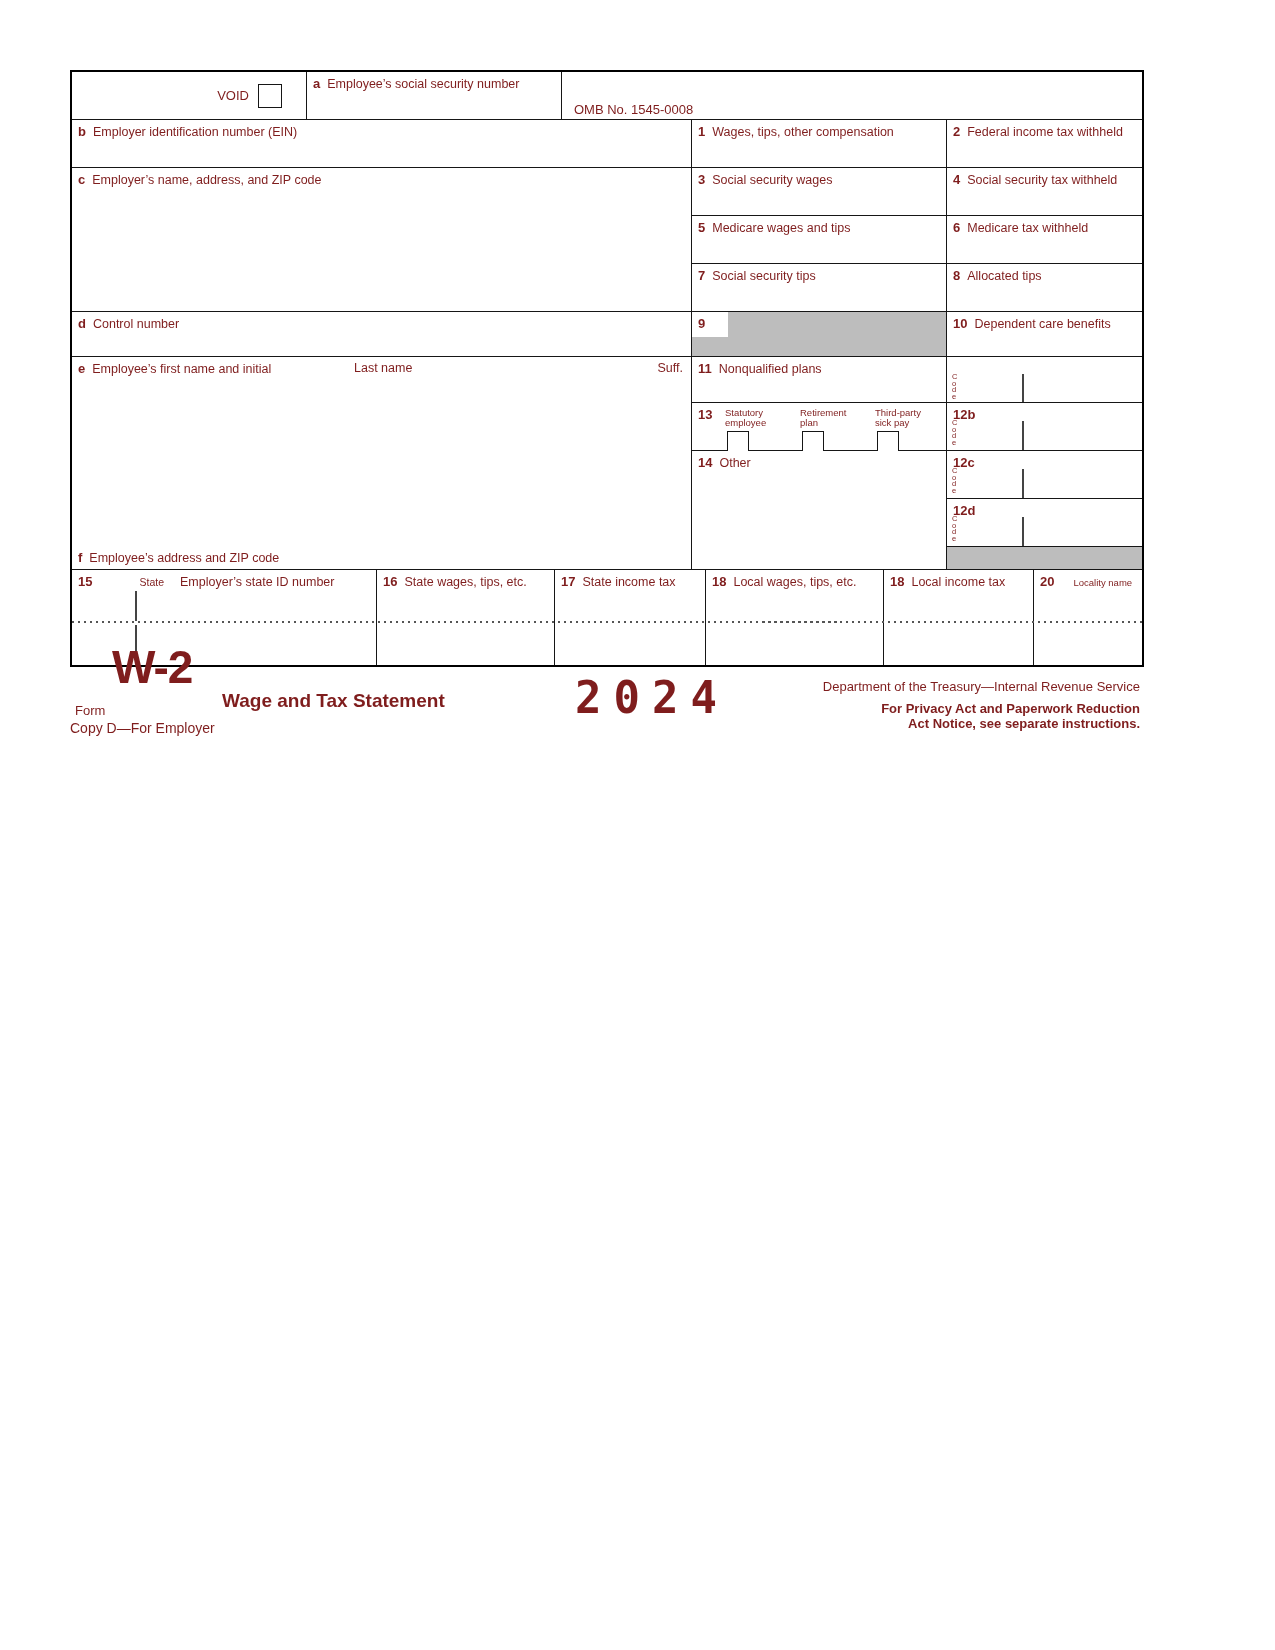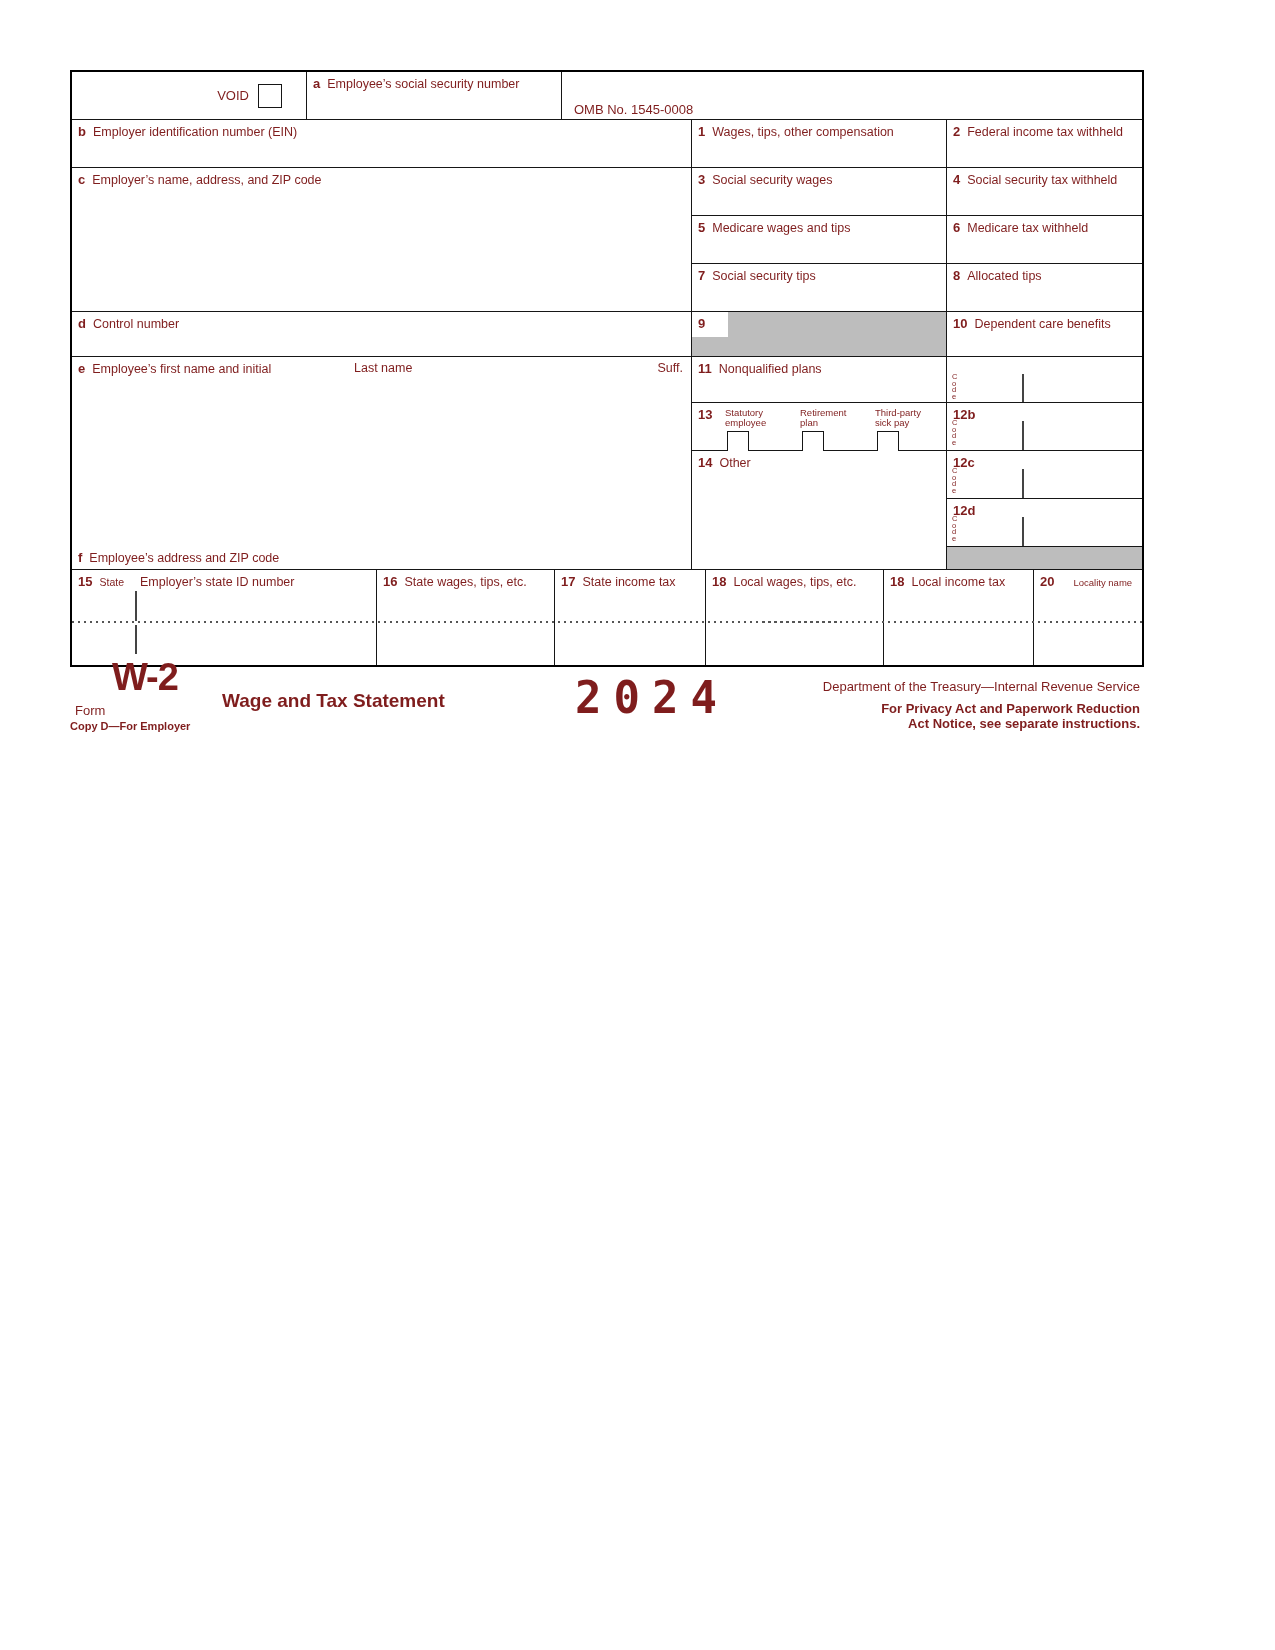--- a/index.html
+++ b/index.html
@@ -15,7 +15,7 @@
   .lbl{position:absolute;top:4px;left:6px;font-size:12.5px;white-space:nowrap;}
   .num{font-weight:bold;font-size:13px;margin-right:7px;}
   .smallnum{font-weight:bold;font-size:13px;margin-right:5px;}
-  .sub11{font-size:10.5px;}
+  .sub11{font-size:10.5px;margin-left:40px;}
   .sub9{font-size:9.5px;margin-left:12px;}
   .cb{position:absolute;width:22px;height:22px;border:1.7px solid #161616;background:#fff;}
   .cb-sm{width:20px;height:20px;}

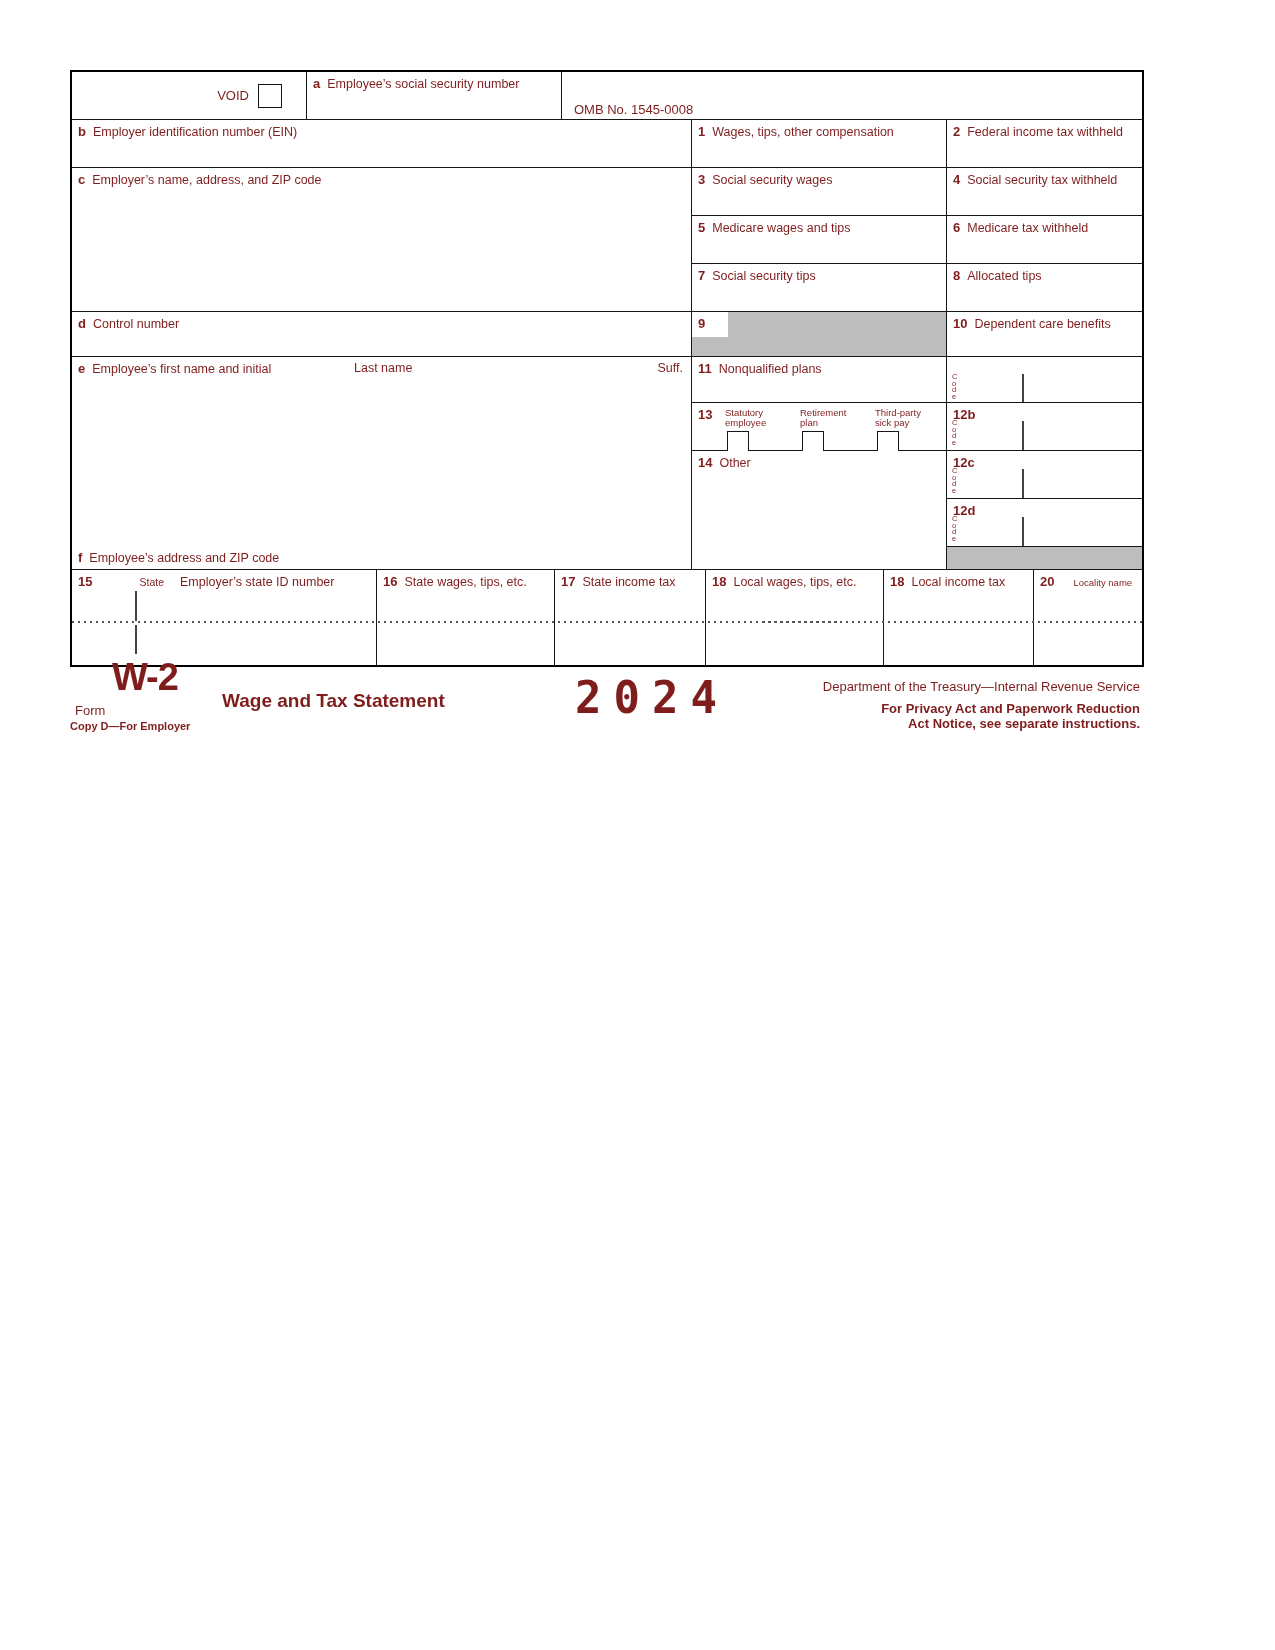--- a/index.html
+++ b/index.html
@@ -180,7 +180,7 @@
   </div>
 
   <span class="footer-text" style="left:75px;top:703px;font-size:13px;">Form</span>
-  <span class="footer-text" style="left:112px;top:656px;font-size:38px;font-weight:900;letter-spacing:-1px;">W-2</span>
+  <span class="footer-text" style="left:112px;top:640px;font-size:46px;font-weight:900;letter-spacing:-1px;">W-2</span>
   <span class="footer-text" style="left:222px;top:690px;font-size:19px;font-weight:bold;">Wage and Tax Statement</span>
   <span class="footer-text" style="left:575px;top:672px;font-size:44px;font-weight:600;letter-spacing:12px;font-family:'DejaVu Sans Mono',monospace;">2024</span>
   <div class="footer-text" style="right:135px;top:679px;text-align:right;">

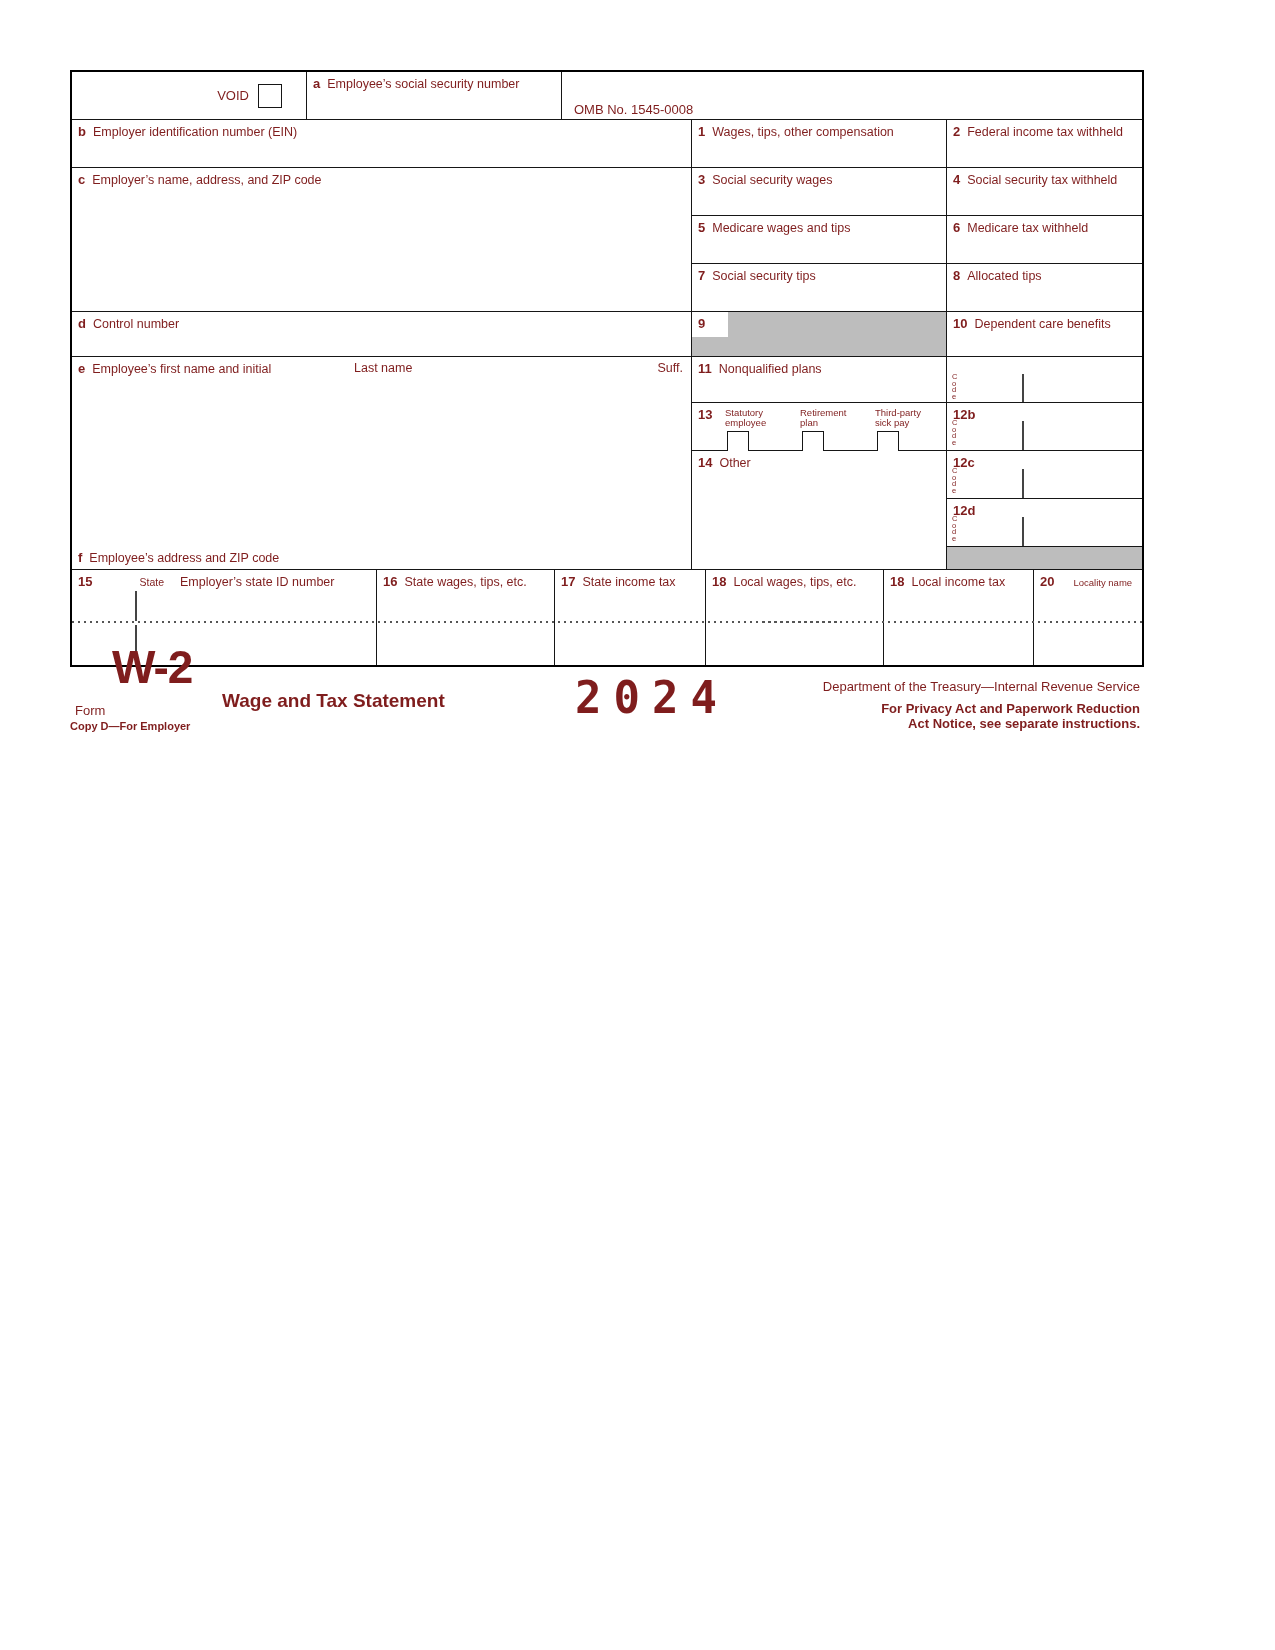--- a/index.html
+++ b/index.html
@@ -188,7 +188,7 @@
     <div style="font-size:13px;font-weight:bold;line-height:14.5px;">For Privacy Act and Paperwork Reduction</div>
     <div style="font-size:13px;font-weight:bold;line-height:14.5px;">Act Notice, see separate instructions.</div>
   </div>
-  <span class="footer-text" style="left:70px;top:720px;font-size:11px;font-weight:bold;">Copy D—For Employer</span>
+  <span class="footer-text" style="left:70px;top:720px;font-size:14px;font-weight:normal;">Copy D—For Employer</span>
 </div>
 
 </body></html>

